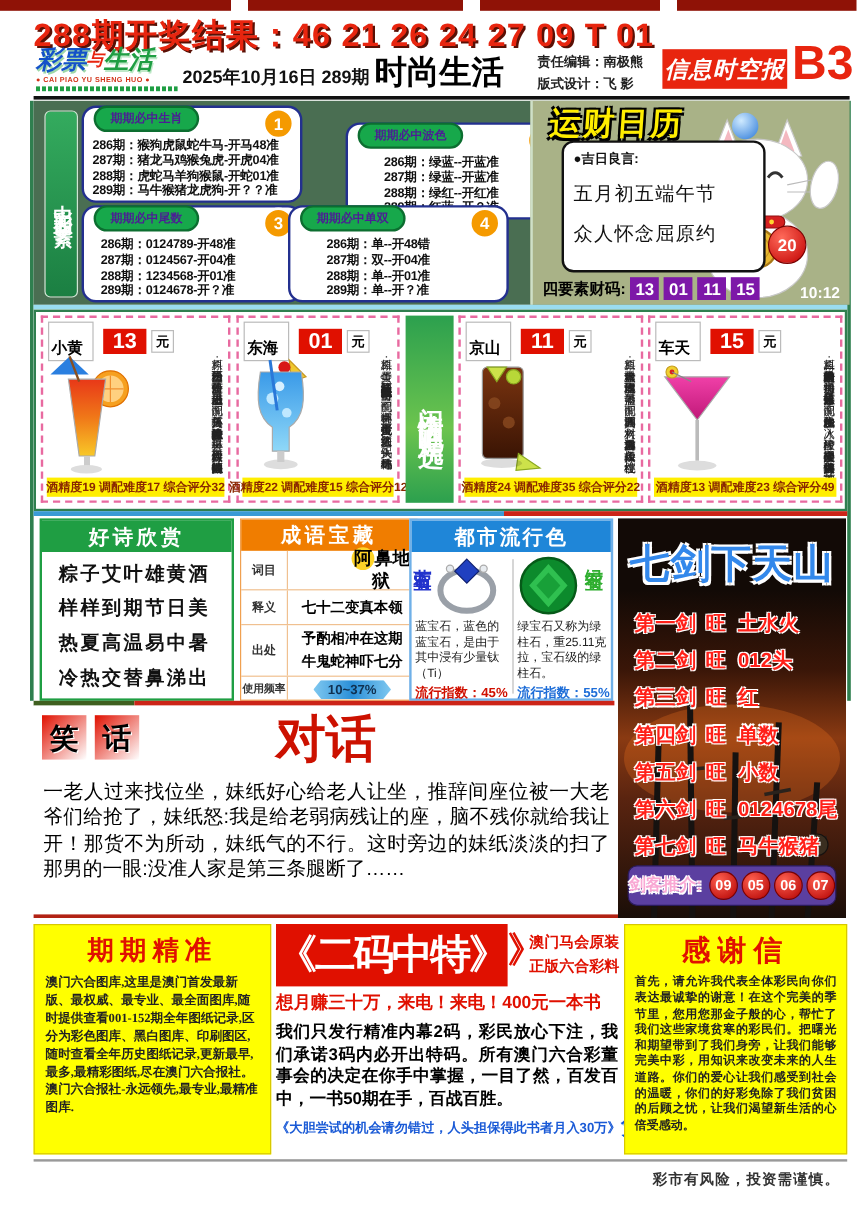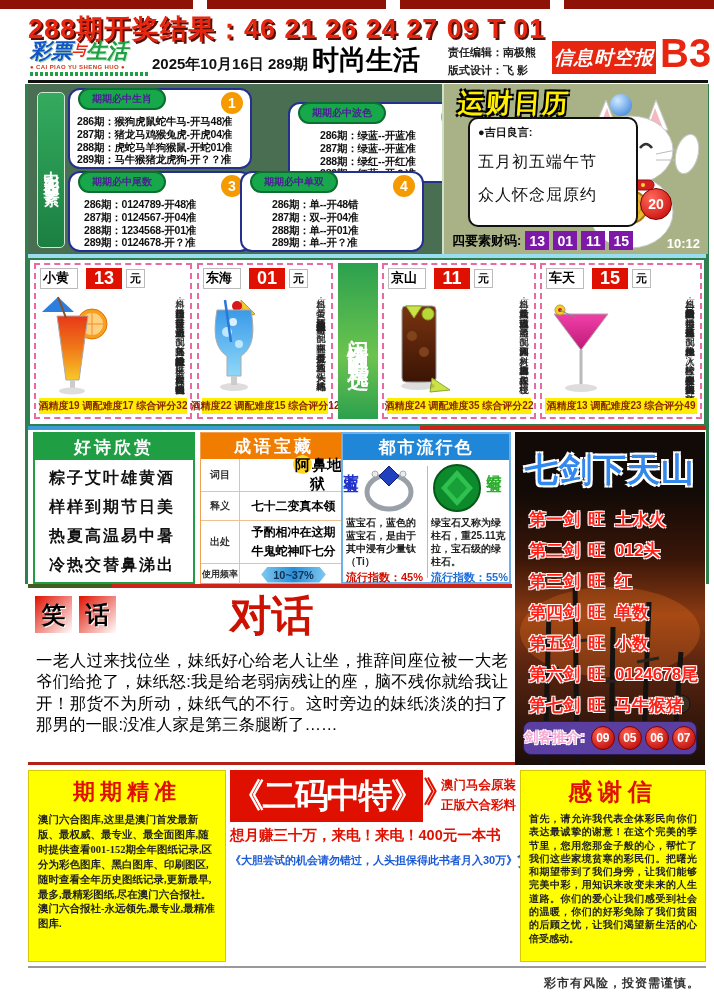--- a/index.html
+++ b/index.html
@@ -68,7 +68,7 @@
   .barsec{left:28px;top:258px;width:678px;height:168px;background:#fff;border:2px solid #2f7f4f;box-sizing:border-box;}
   .cpanel{position:absolute;top:3px;height:156px;border:2px dashed #e86aa0;box-sizing:border-box;background:#fff;}
   .cpanel .chead{display:flex;align-items:center;margin:3px 4px 0 4px;}
-  .cpanel .cname{font-size:13px;font-weight:bold;color:#000;border:1px solid #bbb;padding:0 8px 1px 2px;background:#fff;}
+  .cpanel .cname{font-size:13px;font-weight:bold;color:#000;border:1px solid #bbb;padding:12px 8px 1px 2px;background:#fff;}
   .cpanel .cprice{width:36px;height:21px;background:#e01000;color:#fff;font-size:18px;font-weight:bold;
     display:flex;align-items:center;justify-content:center;margin-left:8px;}
   .cpanel .cunit{font-size:11px;font-weight:bold;border:1px solid #bbb;padding:1px 3px;margin-left:4px;background:#fff;}

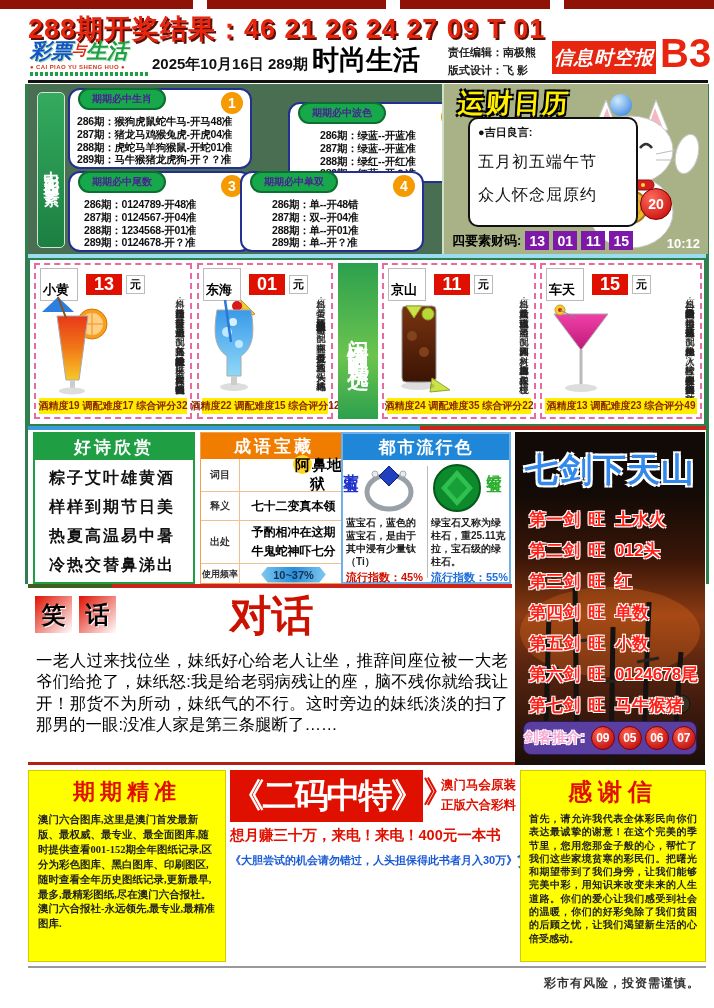--- a/index.html
+++ b/index.html
@@ -100,7 +100,7 @@
   .vlabel{writing-mode:vertical-rl;text-orientation:upright;font-size:15px;font-weight:bold;letter-spacing:2px;line-height:1;}
   .vlabel.blue{color:#2233cc;}
   .vlabel.green{color:#2fae2f;}
-  .cdesc{font-size:10px;font-weight:bold;color:#222;line-height:1.3;margin-top:2px;padding:0 2px;}
+  .cdesc{font-size:10px;font-weight:normal;color:#222;line-height:1.3;margin-top:2px;padding:0 2px;}
   .cindex{font-size:11px;font-weight:bold;margin:2px 2px 0 2px;}
   .cindex.red{color:#d01000;border-bottom:2px solid #d01000;}
   .cindex.blu{color:#1f6ed8;border-bottom:2px solid #2fae2f;}

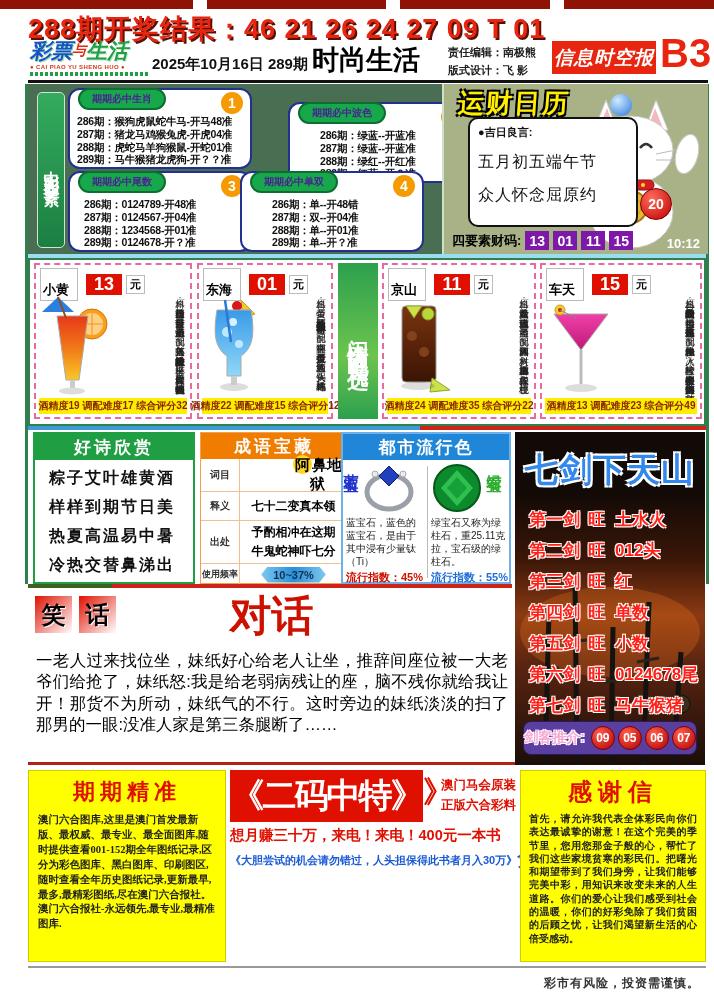--- a/index.html
+++ b/index.html
@@ -539,6 +539,7 @@
       </div>
     </div>
     <div class="subt">想月赚三十万，来电！来电！400元一本书</div>
+    <div class="bd">我们只发行精准内幕2码，彩民放心下注，我们承诺3码内必开出特码。所有澳门六合彩董事会的决定在你手中掌握，一目了然，百发百中，一书50期在手，百战百胜。</div>
     <div class="botrow">
       <span class="bluet">《大胆尝试的机会请勿错过，人头担保得此书者月入30万》</span>
       <span class="cod">货到付款</span>

